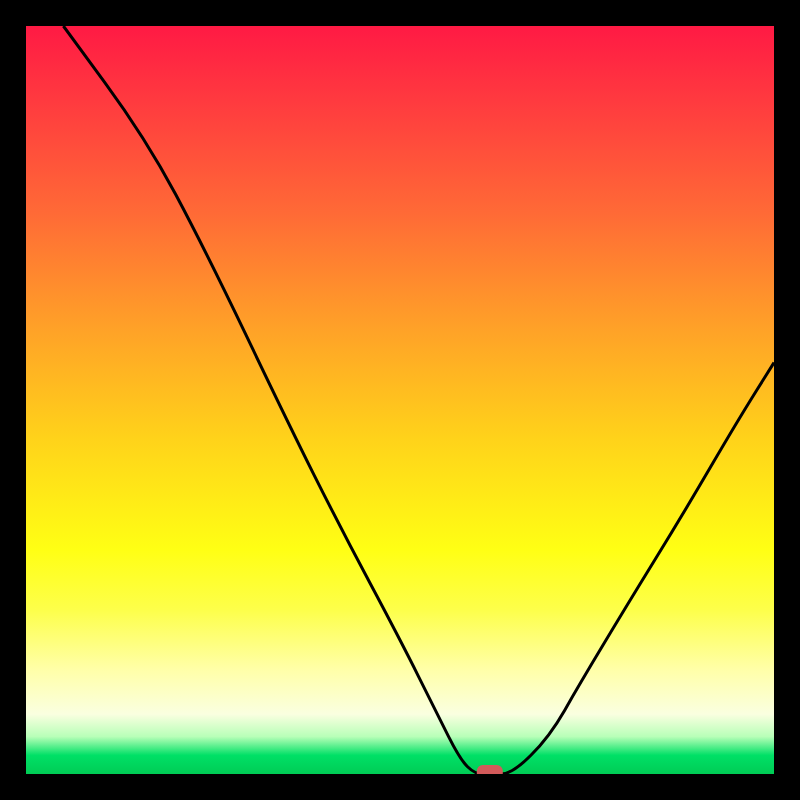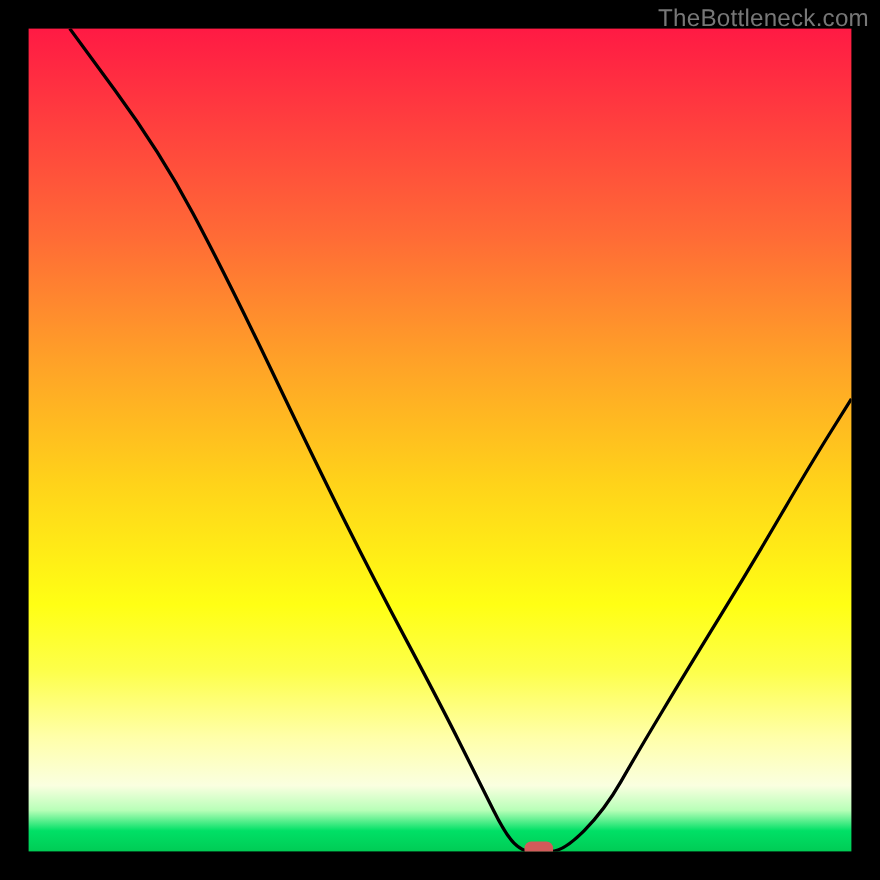--- a/index.html
+++ b/index.html
@@ -65,7 +65,6 @@
       <rect fill="#d25a5a" rx="6" ry="6" x="450.8" y="739.0" width="26" height="14"></rect>
     </svg>
   </div>
-  <div class="watermark">TheBottleneck.com</div>
 </div>
 
 </body></html>

